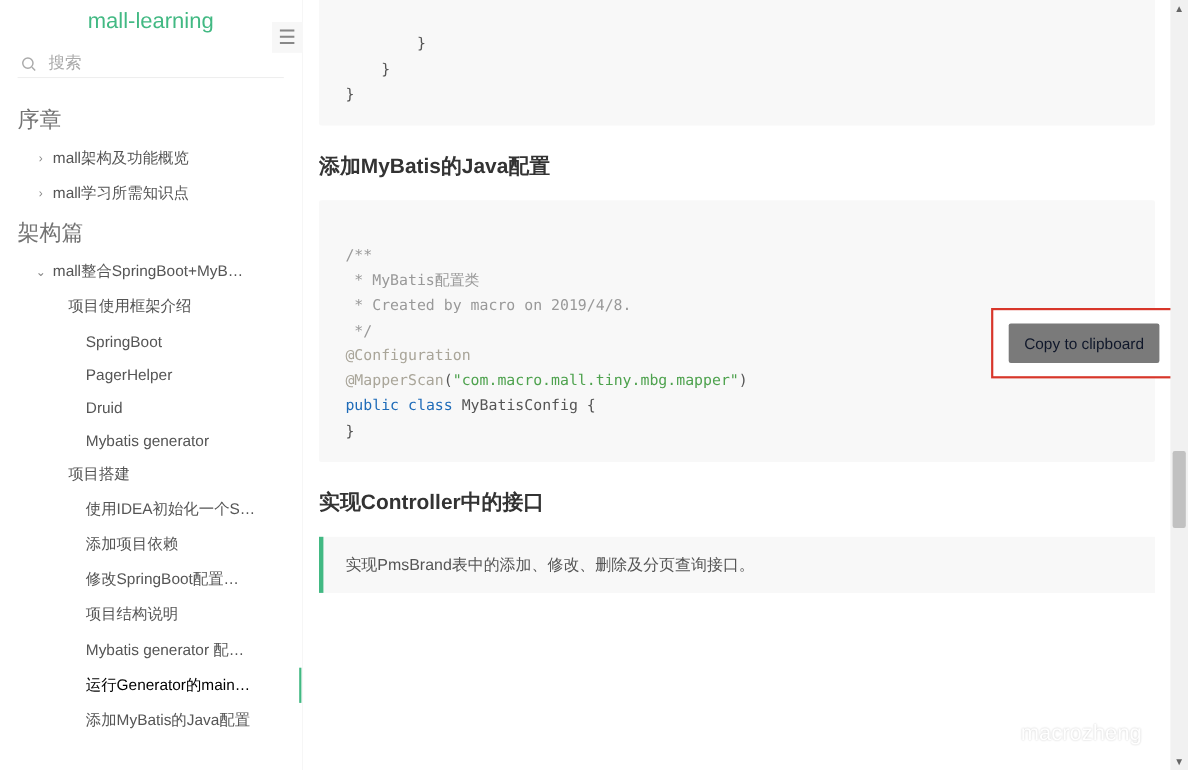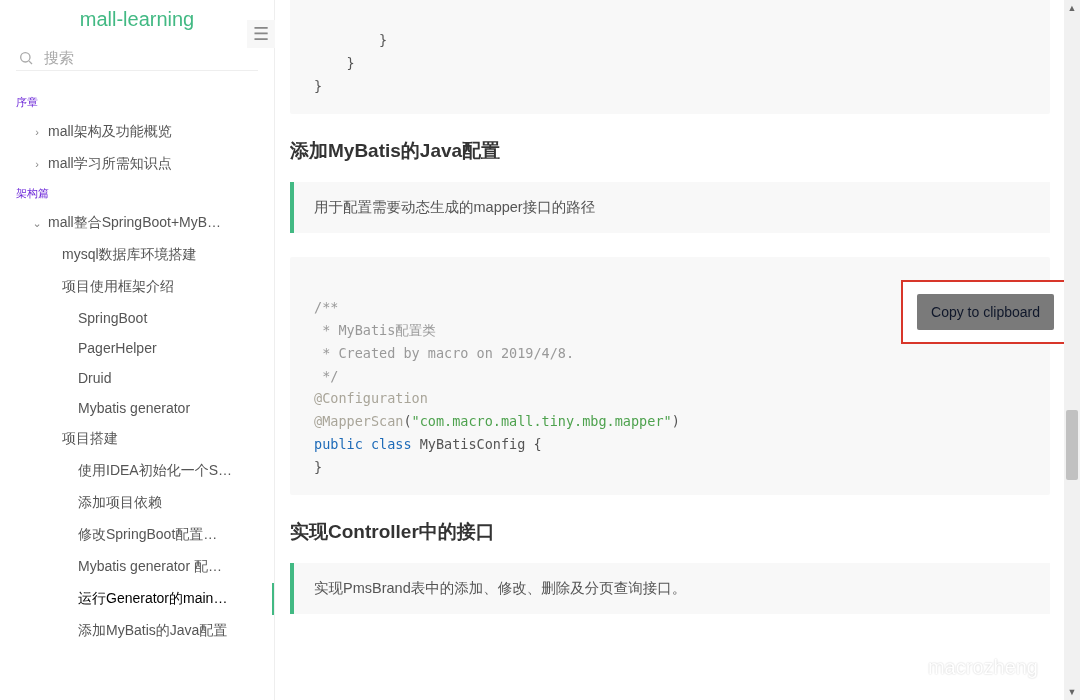--- a/index.html
+++ b/index.html
@@ -53,8 +53,8 @@
     .nav { padding: 4px 0 40px; }
     .nav-title {
       padding: 6px 16px;
-      font-size: 11px;
-      color: #6d28d9;
+      font-size: 20px;
+      color: #737373;
     }
     .nav-item {
       display: flex;

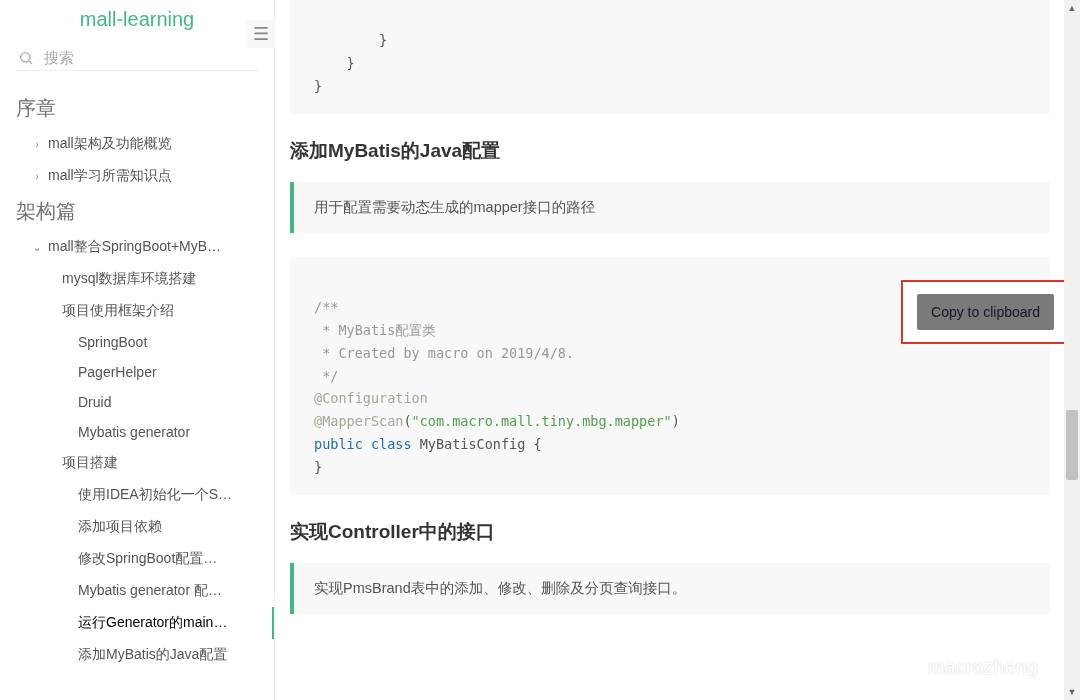--- a/index.html
+++ b/index.html
@@ -270,7 +270,6 @@
 
   <h3 class="h3">添加MyBatis的Java配置</h3>
 
-  <div class="blockquote">用于配置需要动态生成的mapper接口的路径</div>
 
   <div class="code-block">
 <span class="comment">/**</span>

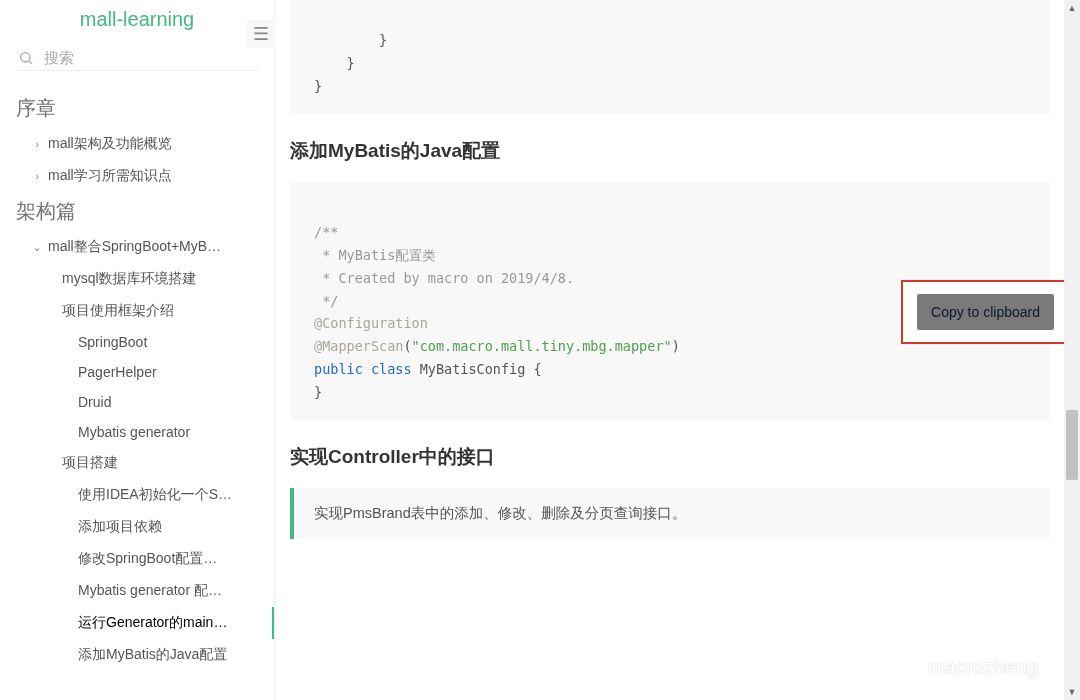--- a/index.html
+++ b/index.html
@@ -217,9 +217,6 @@
         <span>mall整合SpringBoot+MyB…</span>
       </div>
     <div class="nav-item lvl2">
-        <span>mysql数据库环境搭建</span>
-      </div>
-    <div class="nav-item lvl2">
         <span>项目使用框架介绍</span>
       </div>
     <div class="nav-item lvl3">

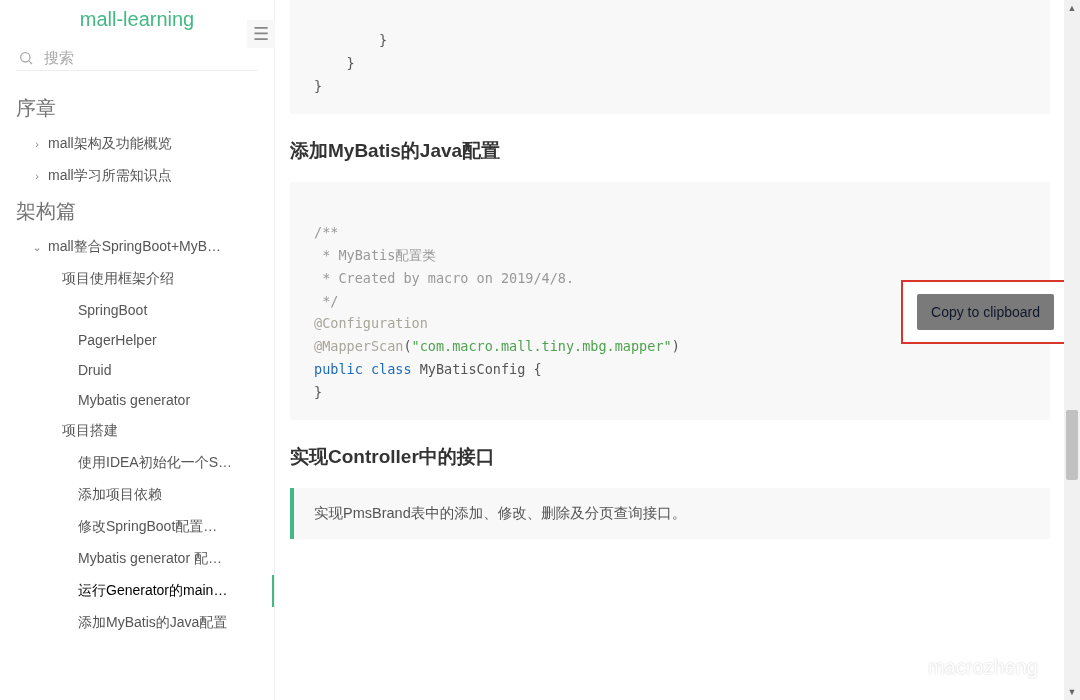--- a/index.html
+++ b/index.html
@@ -244,6 +244,9 @@
         <span>修改SpringBoot配置…</span>
       </div>
     <div class="nav-item lvl3">
+        <span>项目结构说明</span>
+      </div>
+    <div class="nav-item lvl3">
         <span>Mybatis generator 配…</span>
       </div>
     <div class="nav-item lvl3 active">

